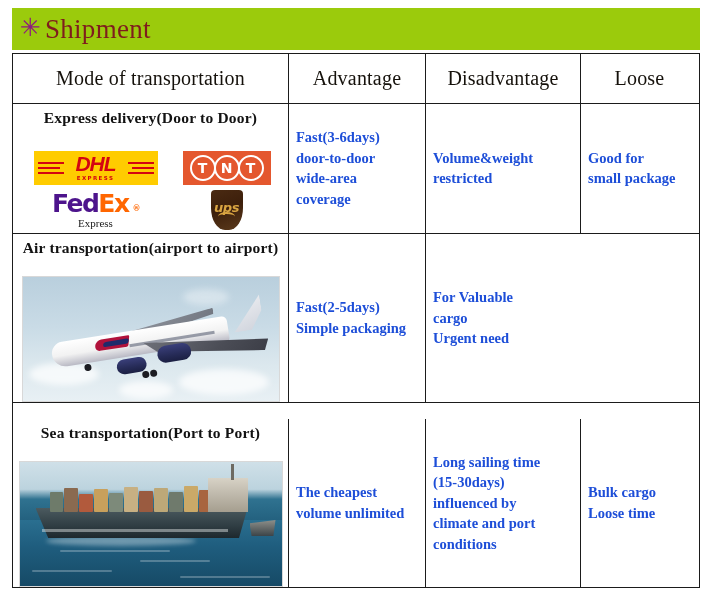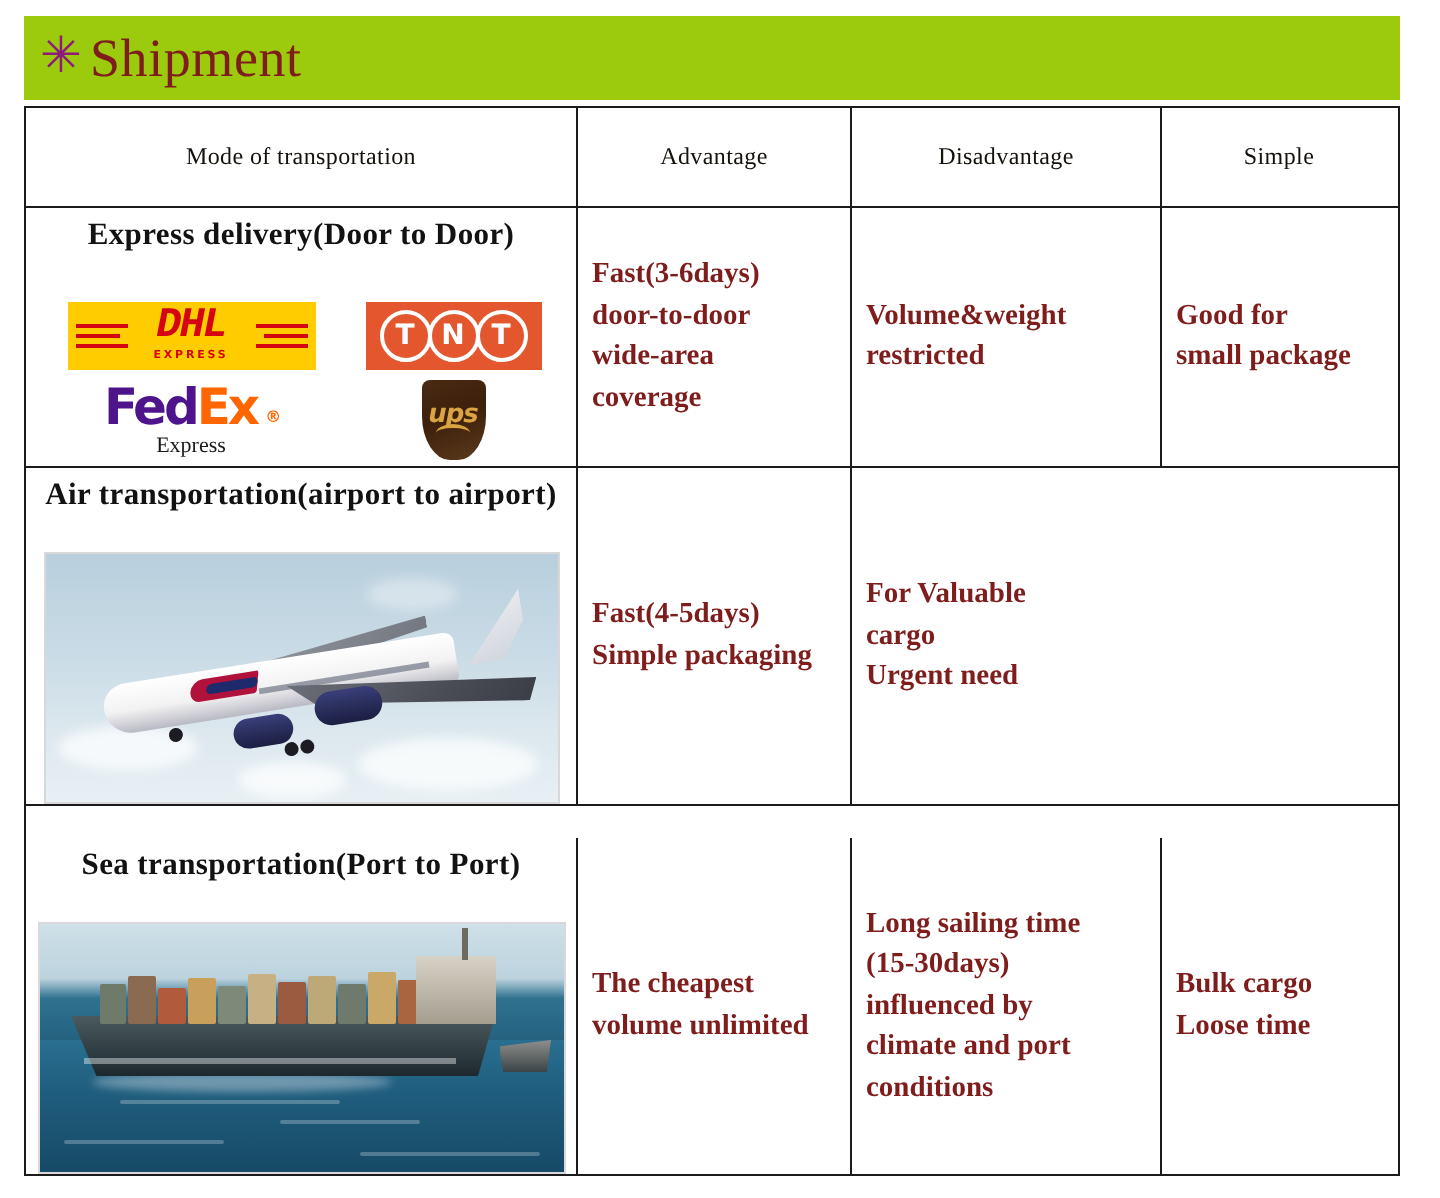--- a/index.html
+++ b/index.html
@@ -85,7 +85,7 @@
     display: flex;
     align-items: center;
     justify-content: center;
-    font-size: 12px;
+    font-size: 20px;
     color: #15110b;
     letter-spacing: 0.2px;
   }

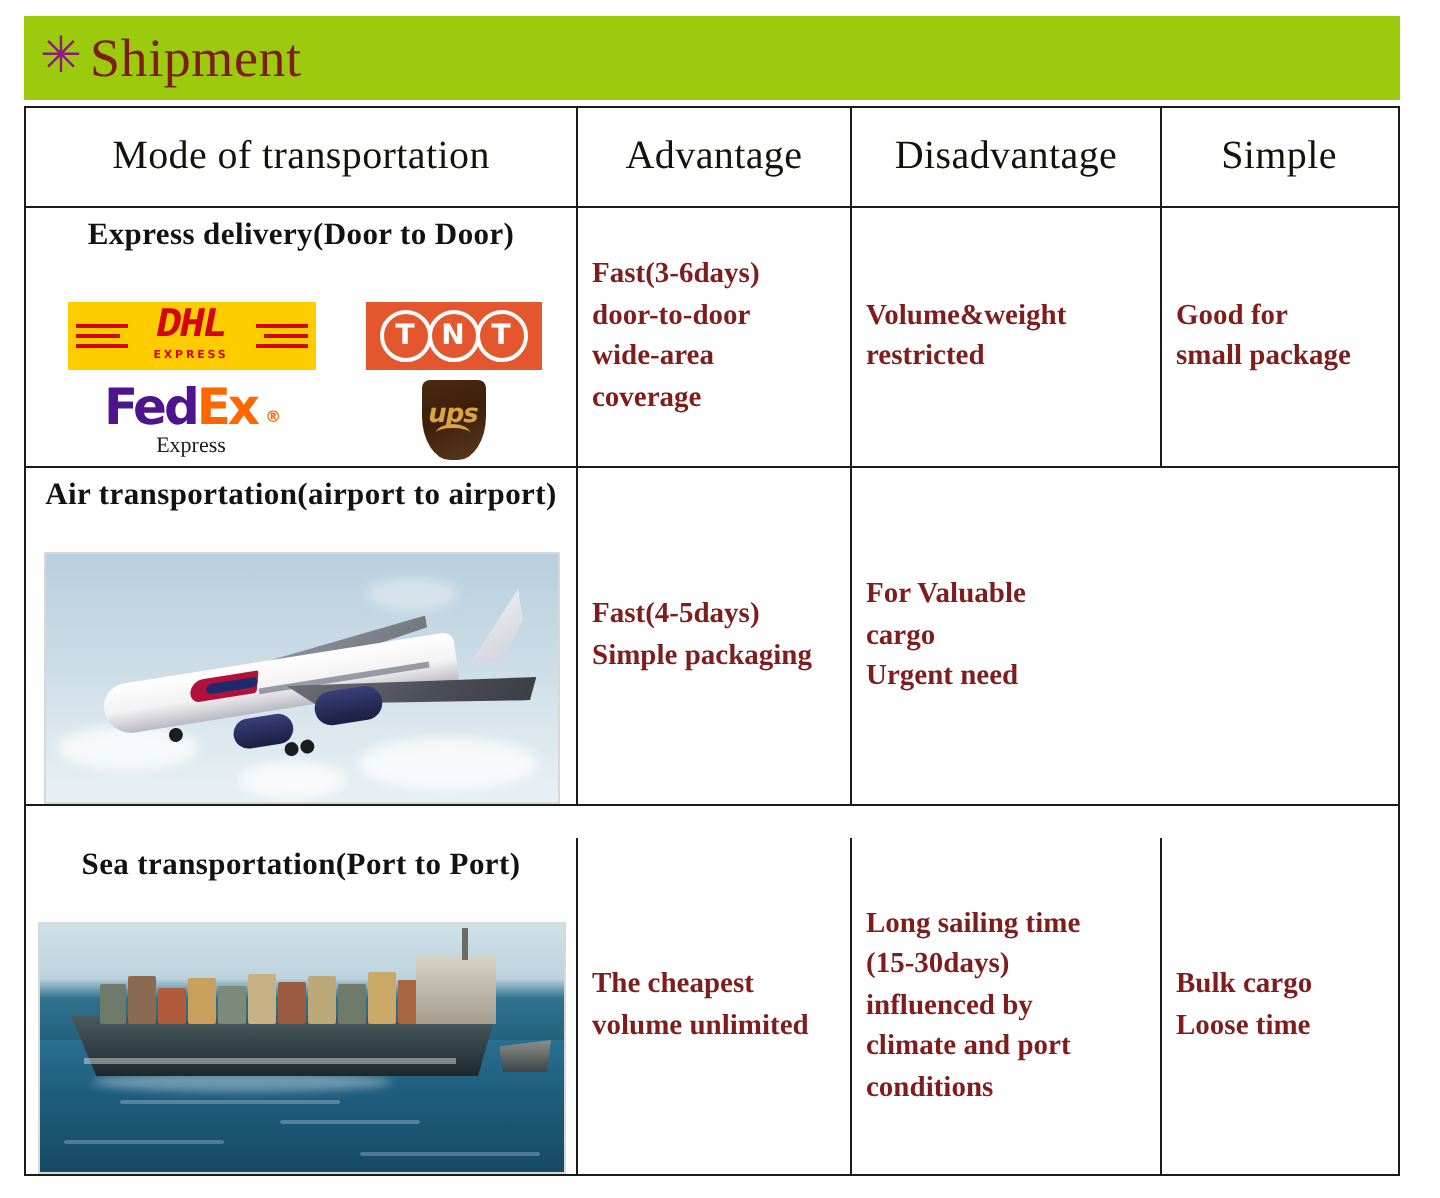--- a/index.html
+++ b/index.html
@@ -464,7 +464,7 @@
     <div class="cell c-mode">Mode of transportation</div>
     <div class="cell c-adv">Advantage</div>
     <div class="cell c-dis">Disadvantage</div>
-    <div class="cell c-advice">Simple</div>
+    <div class="cell c-advice">Loose</div>
   </div>
 
   <div class="grid-row row-body-1">

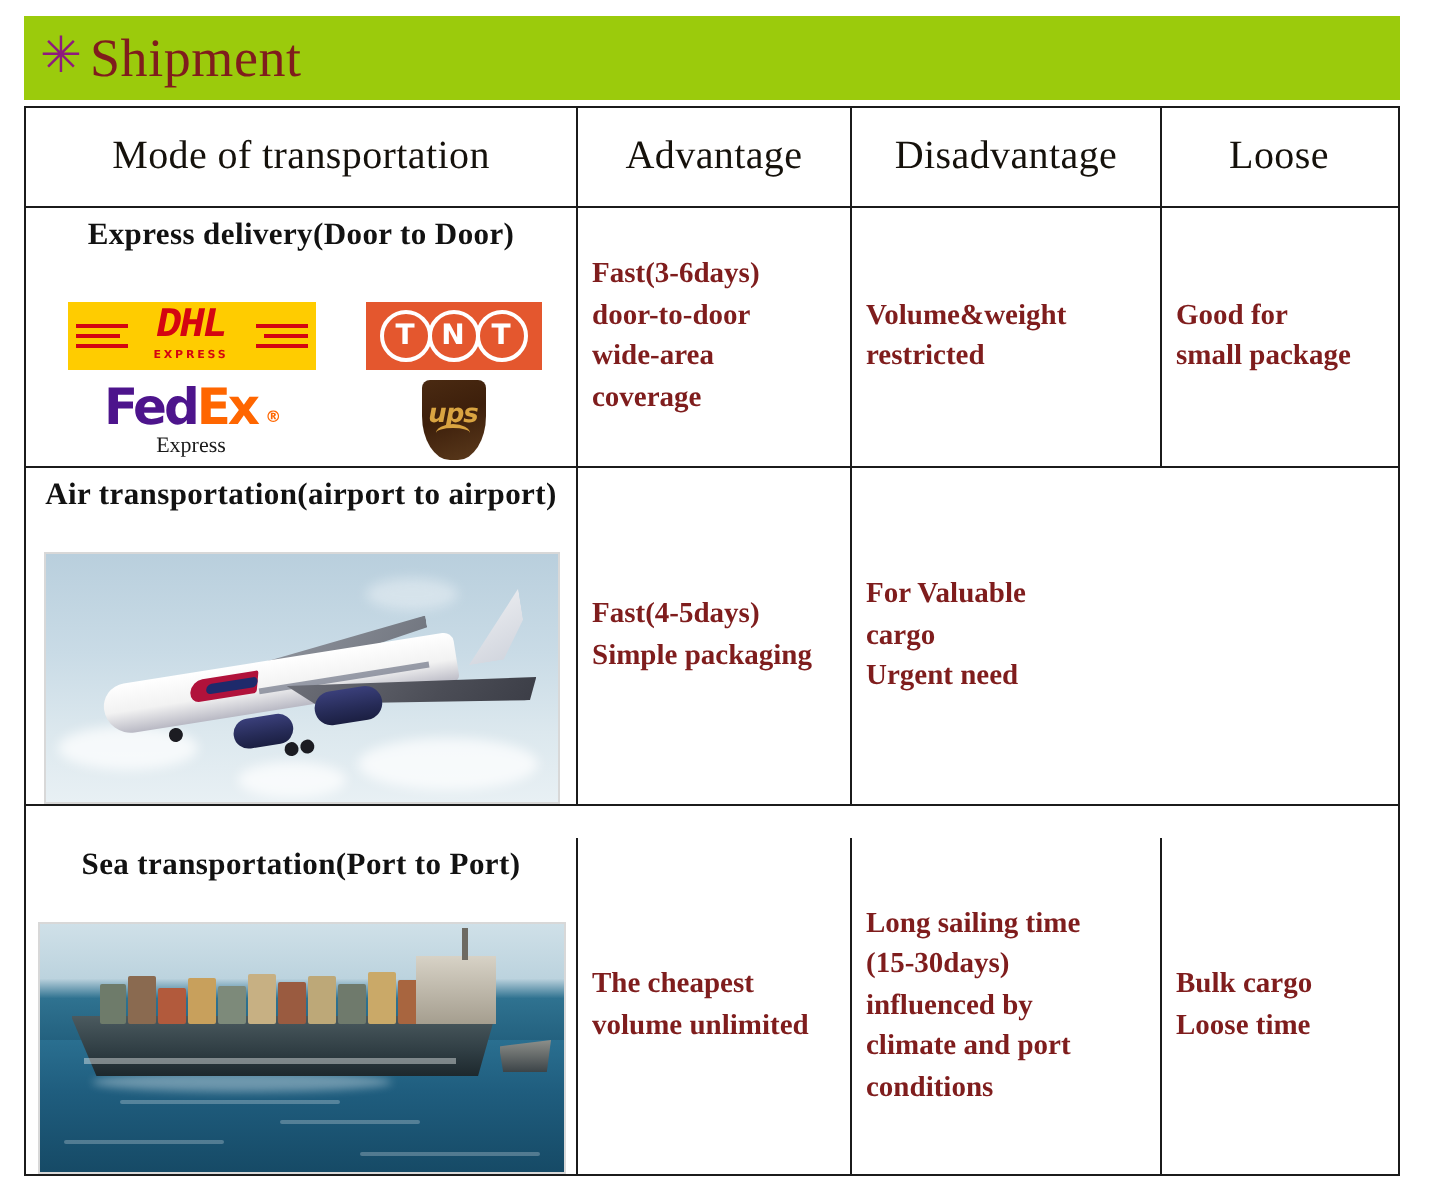--- a/index.html
+++ b/index.html
@@ -97,7 +97,7 @@
     padding: 4px 6px 4px 7px;
     font-size: 14.5px;
     line-height: 1.42;
-    color: #7f1d1d;
+    color: #1d4ed8;
     font-weight: bold;
     white-space: pre-line;
   }

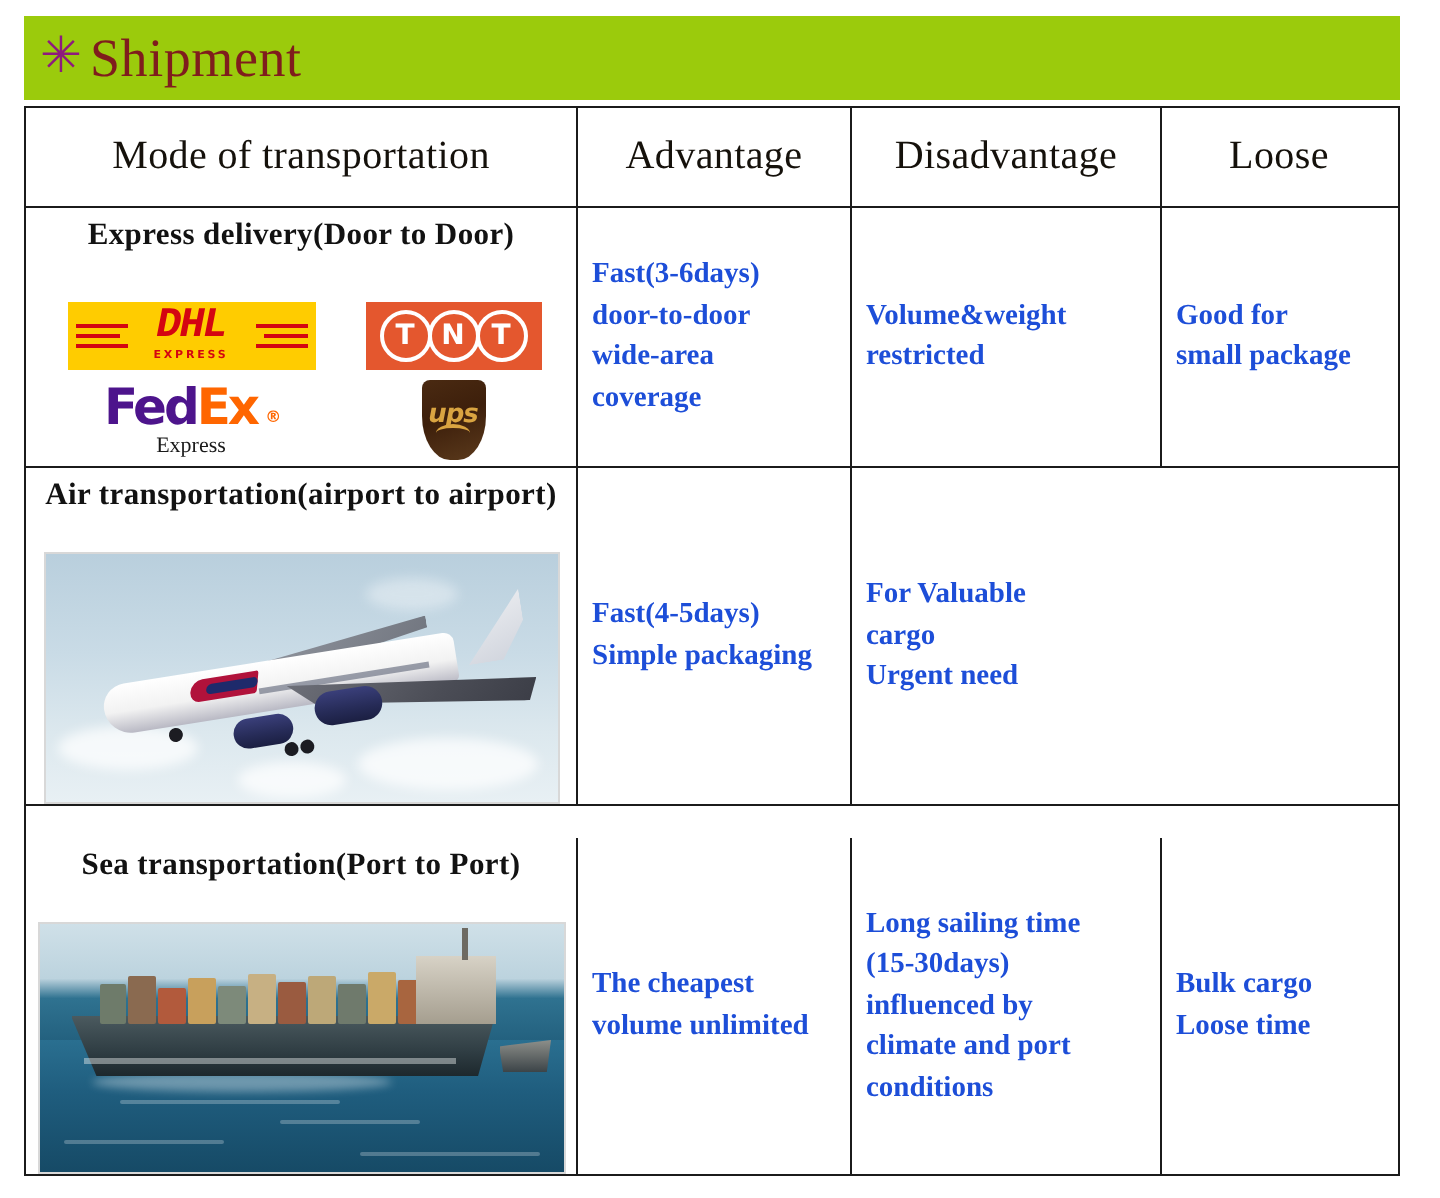--- a/index.html
+++ b/index.html
@@ -143,7 +143,7 @@
     position: relative;
   }
   .dhl-word {
-    font-family: Liberation Mono, monospace;
+    font-family: Liberation Sans, sans-serif;
     font-style: italic;
     font-weight: bold;
     font-size: 21px;

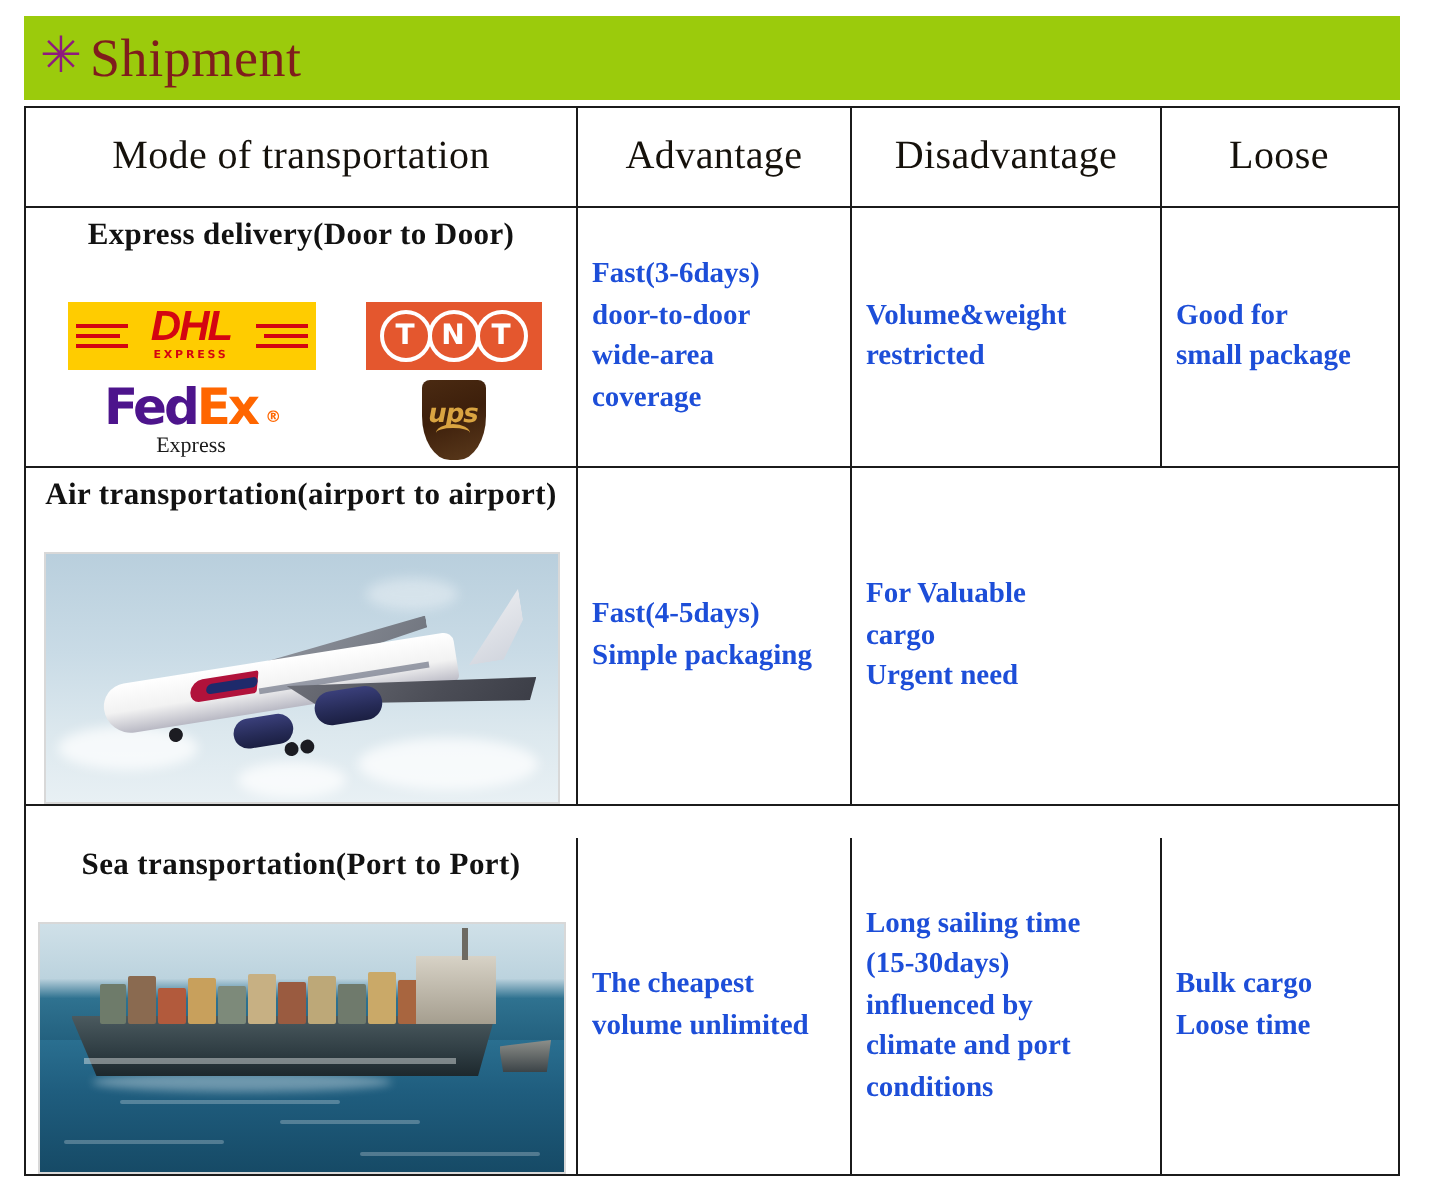--- a/index.html
+++ b/index.html
@@ -543,7 +543,7 @@
         </div>
       </div>
     </div>
-    <div class="cell c-adv    txt">Fast(4-5days)
+    <div class="cell c-adv    txt">Fast(2-5days)
 Simple packaging</div>
     <div class="cell c-advice txt">For Valuable
 cargo

